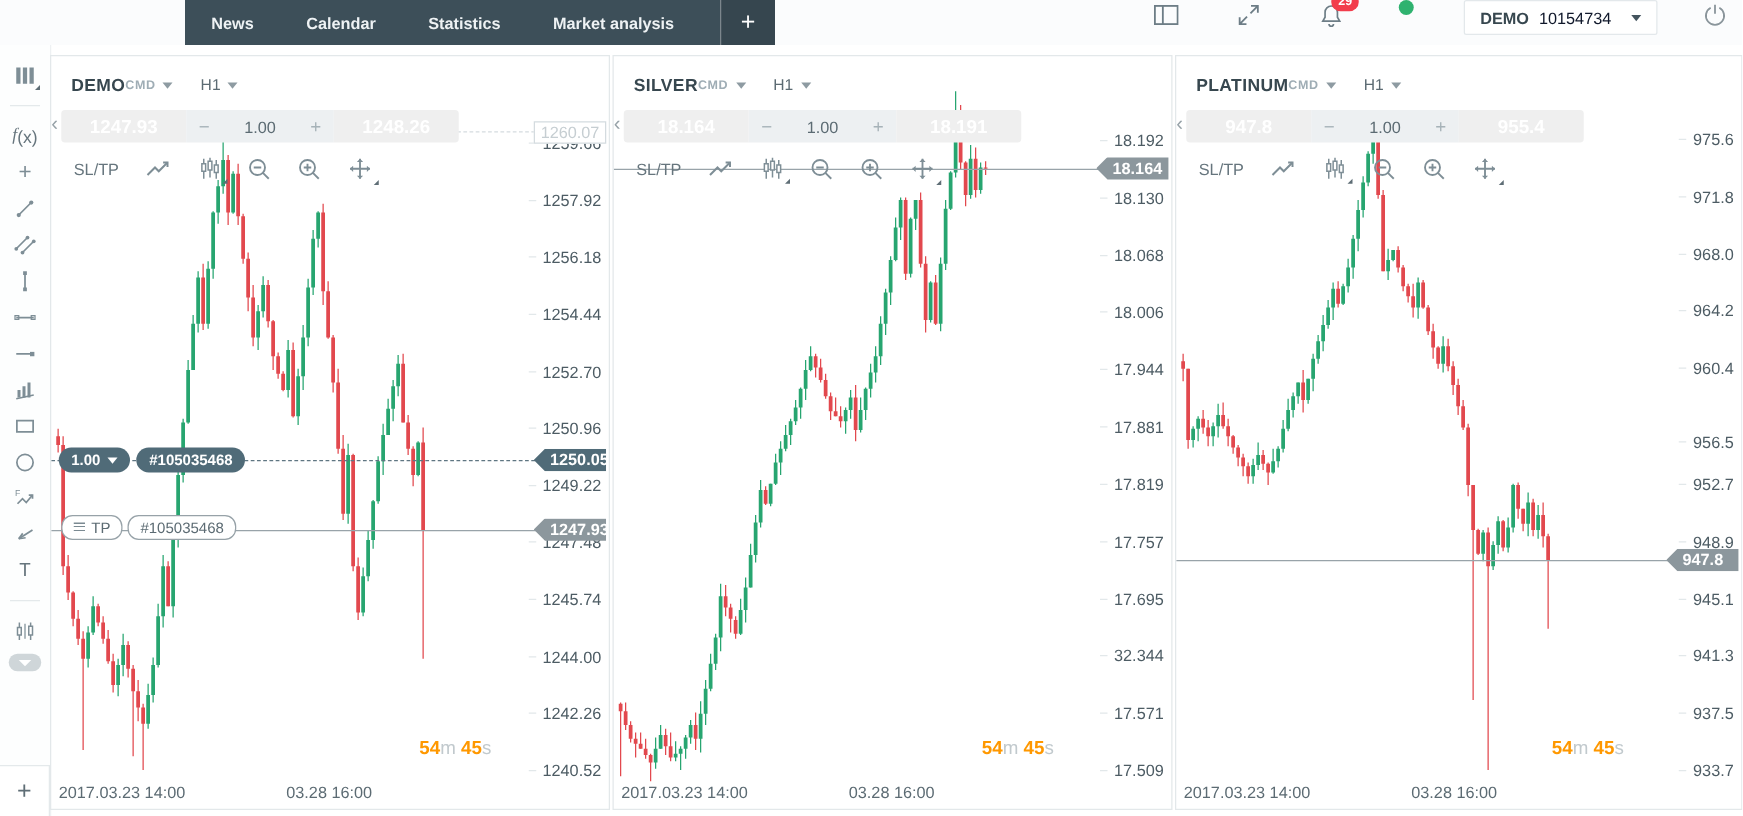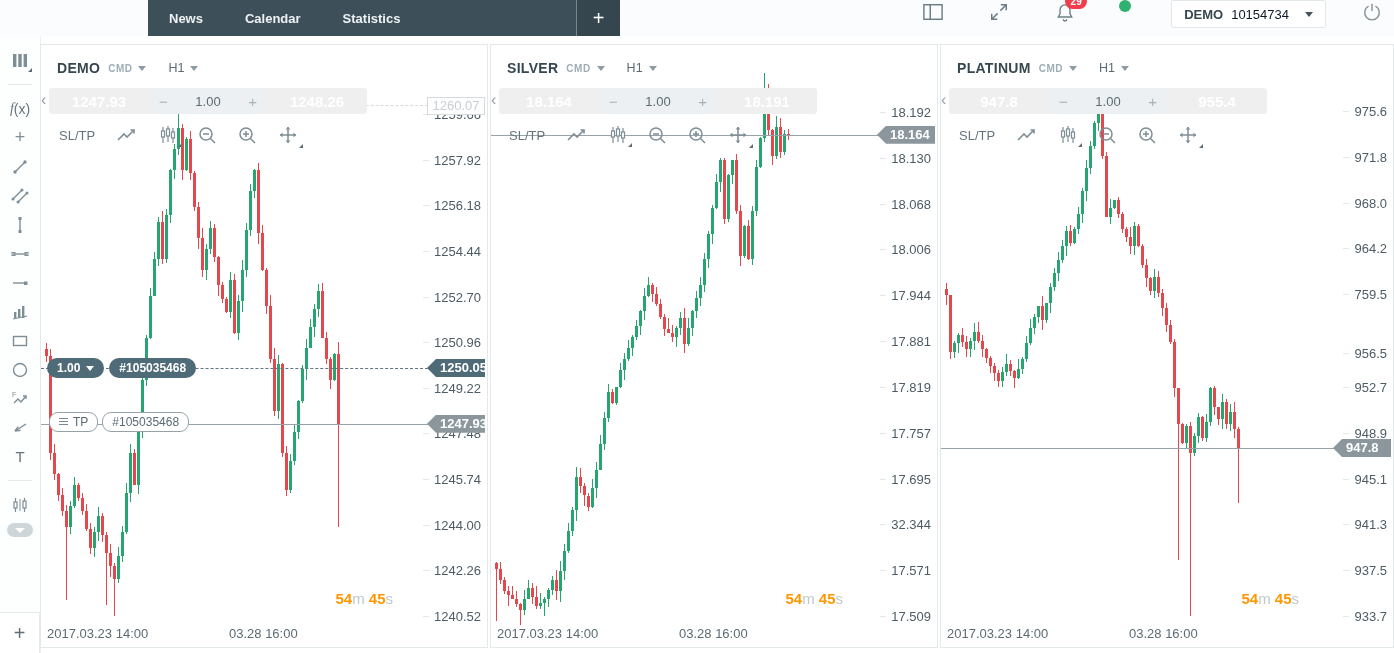--- a/index.html
+++ b/index.html
@@ -88,6 +88,7 @@
       <div class="tab">News</div>
         <div class="tab">Calendar</div>
         <div class="tab">Statistics</div>
+        <div class="tab">Market analysis</div>
         <div id="addTab">+</div>
     </div>
     <div id="tr-icons">

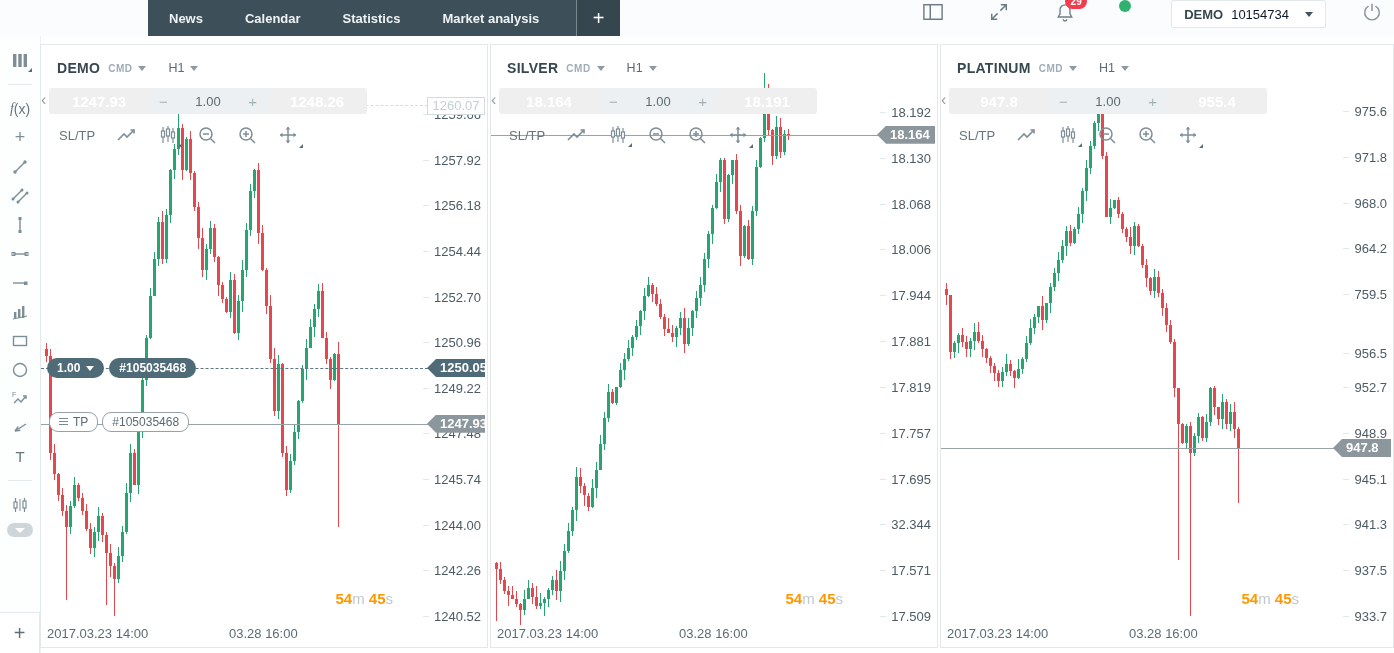--- a/index.html
+++ b/index.html
@@ -41,7 +41,7 @@
   .pane-head{position:relative;z-index:6;}
   .title-row{display:flex;align-items:center;padding:12px 0 0 16px;height:22px;}
   .sym{font-size:14px;font-weight:bold;color:#37474f;letter-spacing:.3px;}
-  .itype{font-size:10px;font-weight:bold;color:#9fadb5;margin-left:8px;letter-spacing:.5px;}
+  .itype{font-size:10px;font-weight:bold;color:#9fadb5;margin-left:0;letter-spacing:.5px;}
   .tf{font-size:12.5px;color:#5c6b73;margin-left:22px;}
   .trade-row{display:flex;align-items:center;margin:9px 0 0 8px;height:26px;position:relative;}
   .handle{position:absolute;left:-8px;top:3px;color:#97a2a8;font-size:16px;}

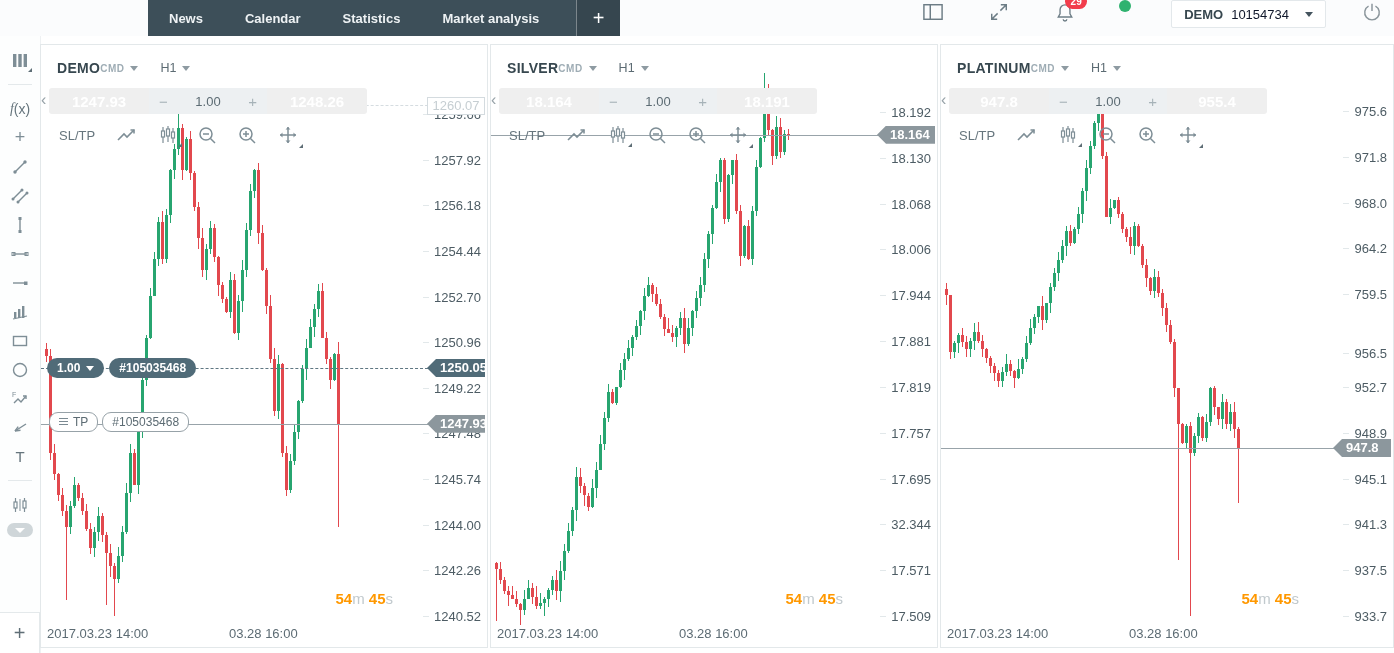--- a/index.html
+++ b/index.html
@@ -921,7 +921,7 @@
       <div class="tick" style="top: 104.8px;">971.8</div>
       <div class="tick" style="top: 150.599px;">968.0</div>
       <div class="tick" style="top: 196.399px;">964.2</div>
-      <div class="tick" style="top: 242.198px;">759.5</div>
+      <div class="tick" style="top: 242.198px;">960.4</div>
       <div class="tick" style="top: 289.203px; margin-top: 12px;">956.5</div>
       <div class="tick" style="top: 335.002px;">952.7</div>
       <div class="tick" style="top: 380.802px;">948.9</div>

